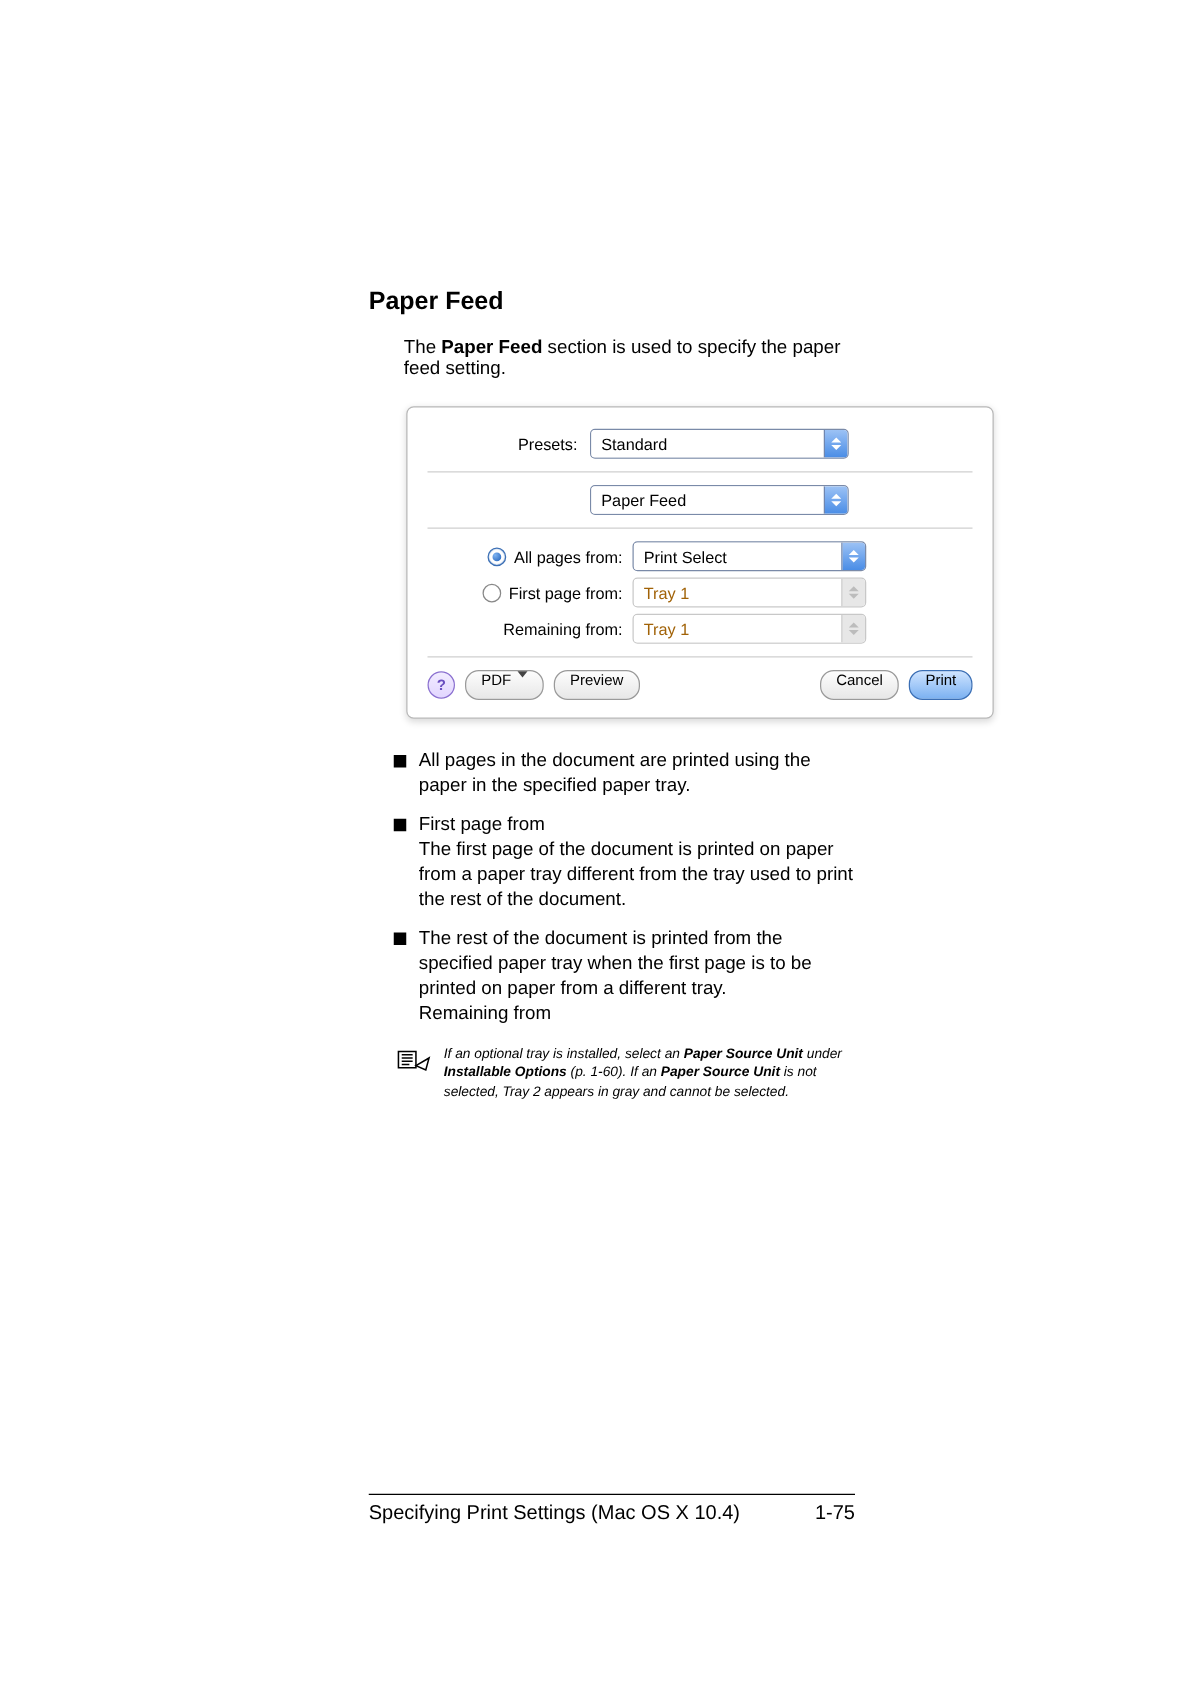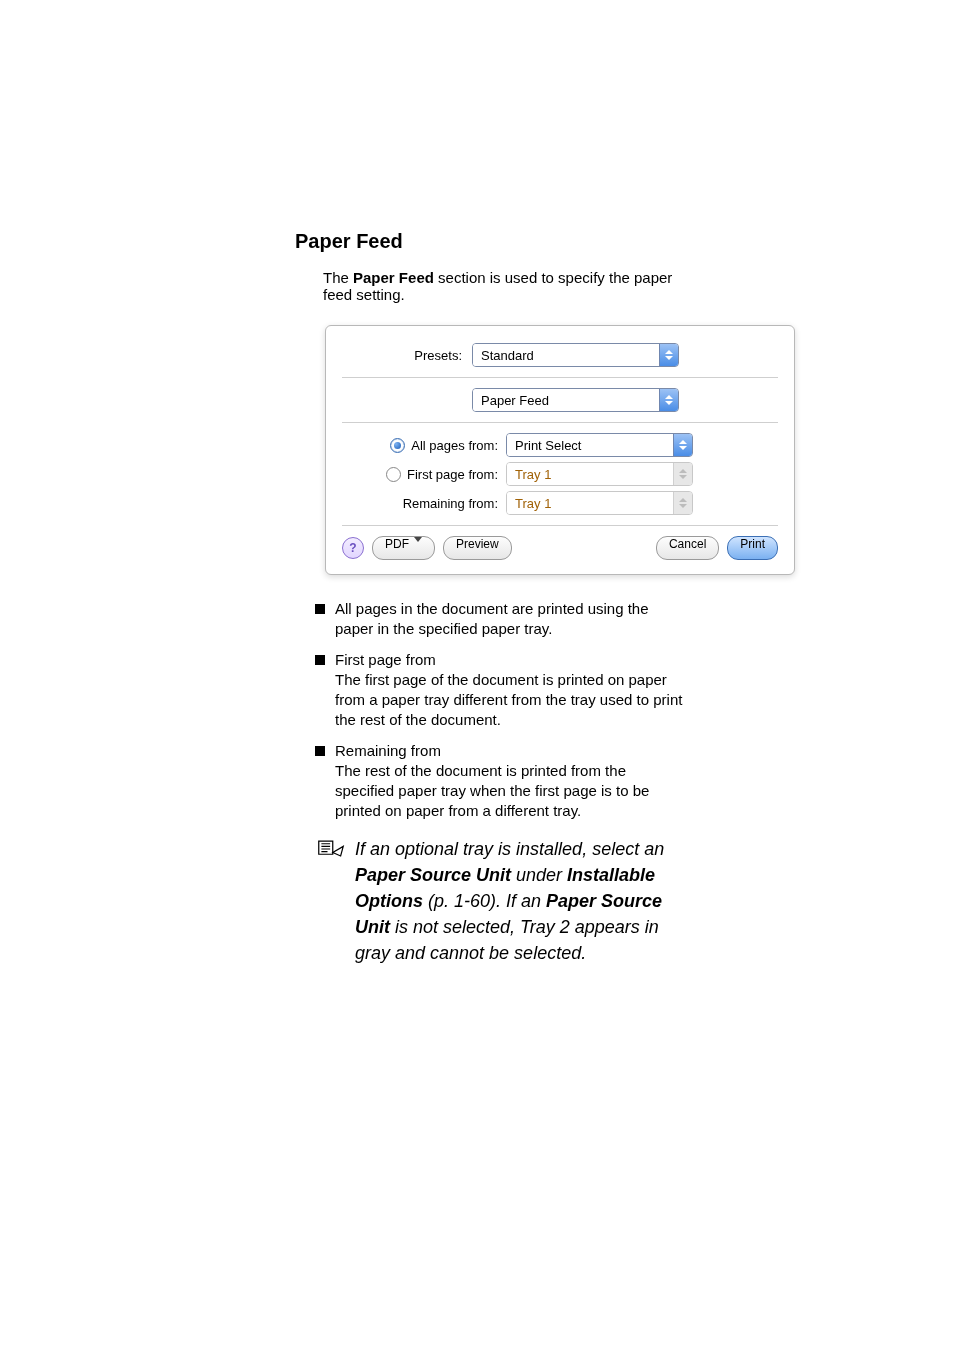--- a/index.html
+++ b/index.html
@@ -136,8 +136,8 @@
     <div class="item">
       <div class="sq"></div>
       <div class="body">
+        <span class="t">The rest of the document is printed from the specified paper tray when the first page is to be printed on paper from a different tray.</span>
         <span class="t">Remaining from</span>
-        <span class="t">The rest of the document is printed from the specified paper tray when the first page is to be printed on paper from a different tray.</span>
       </div>
     </div>
   </div>

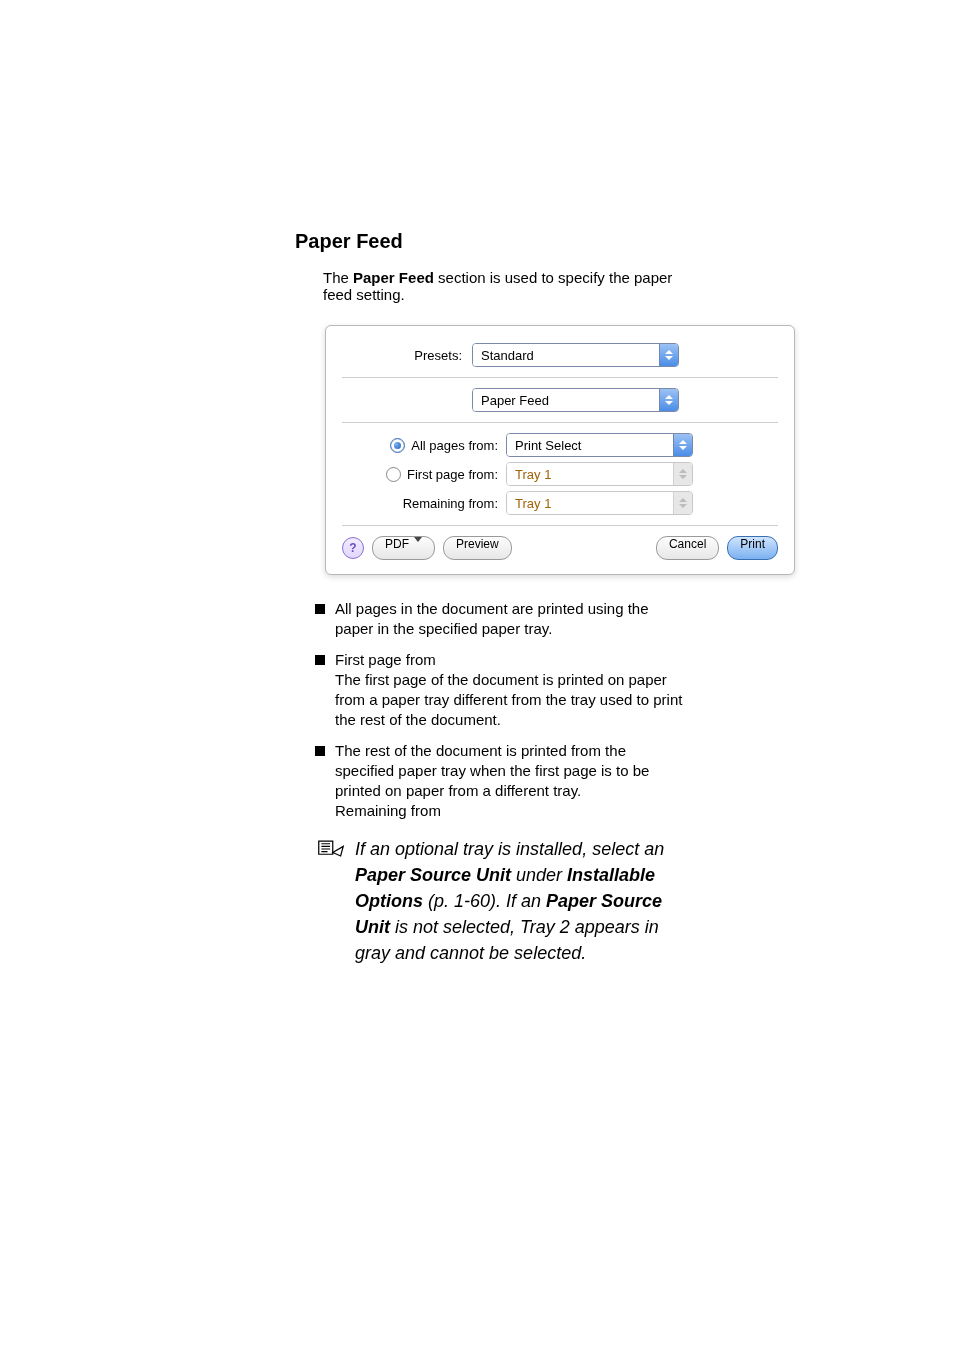--- a/index.html
+++ b/index.html
@@ -39,7 +39,7 @@
   .item .sq{width:10px;height:10px;background:#000;margin:5px 10px 0 0;flex:0 0 auto}
   .item .body{flex:1}
   .item .body .t{display:block}
-  .note{display:flex;margin:14px 0 0 22px;font-size:18px;line-height:1.45;font-style:italic}
+  .note{display:flex;margin:14px 0 0 22px;font-size:11px;line-height:1.45;font-style:italic}
   .note .icon{width:28px;flex:0 0 auto;margin-right:10px;margin-top:2px}
   .footer{position:absolute;left:225px;right:200px;bottom:130px}
   .footer hr{border:none;border-top:1px solid #000;margin:0 0 6px 0}

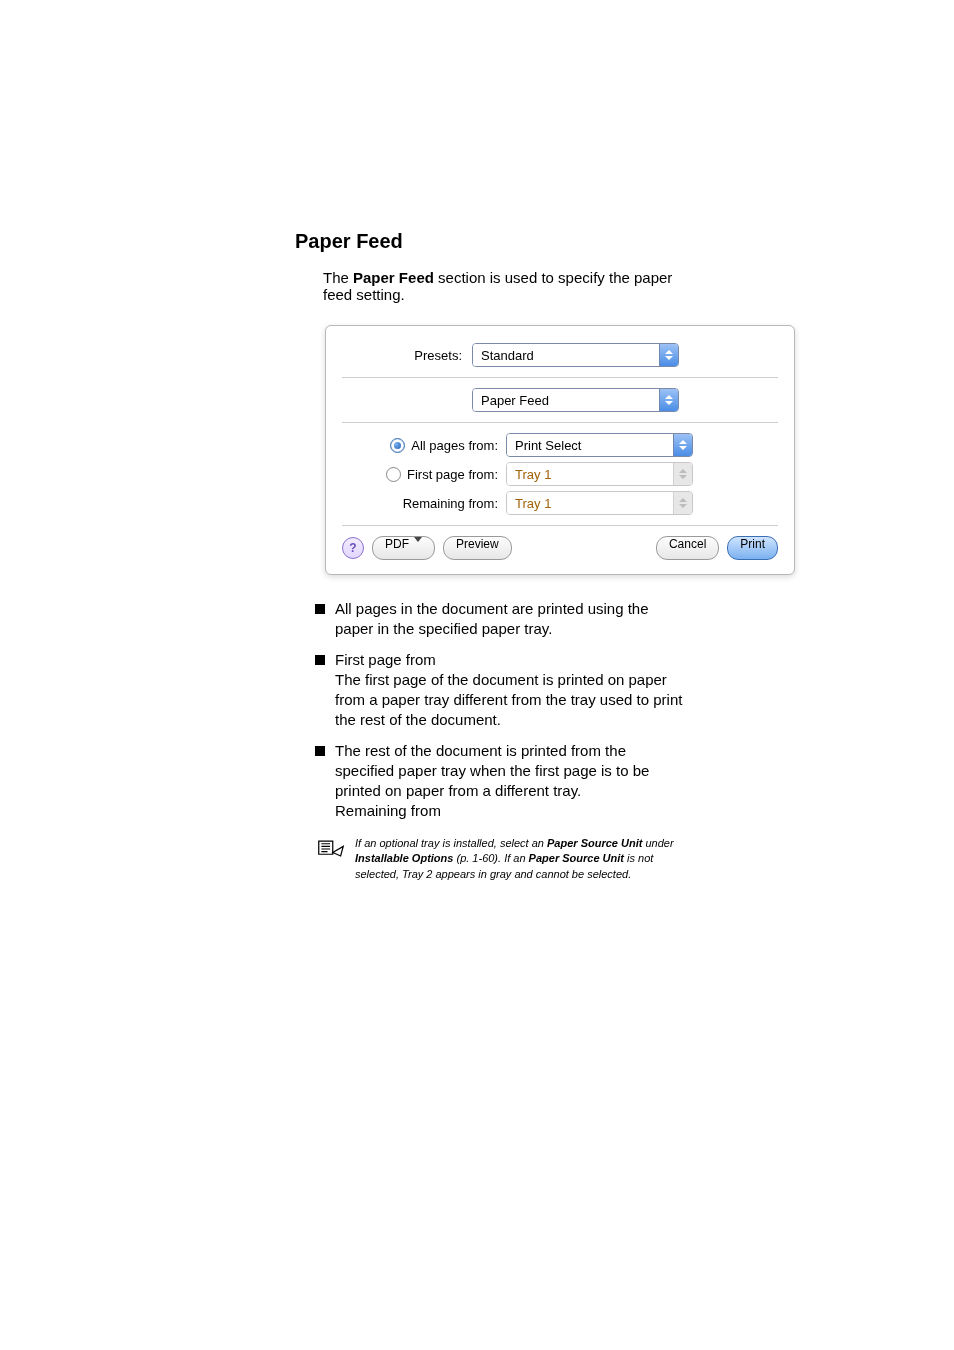--- a/index.html
+++ b/index.html
@@ -154,6 +154,13 @@
     </div>
   </div>
 
+  <div class="footer">
+    <hr>
+    <div class="line">
+      <span>Specifying Print Settings (Mac OS X 10.4)</span>
+      <span>1-75</span>
+    </div>
+  </div>
 </div>
 
 </body></html>

